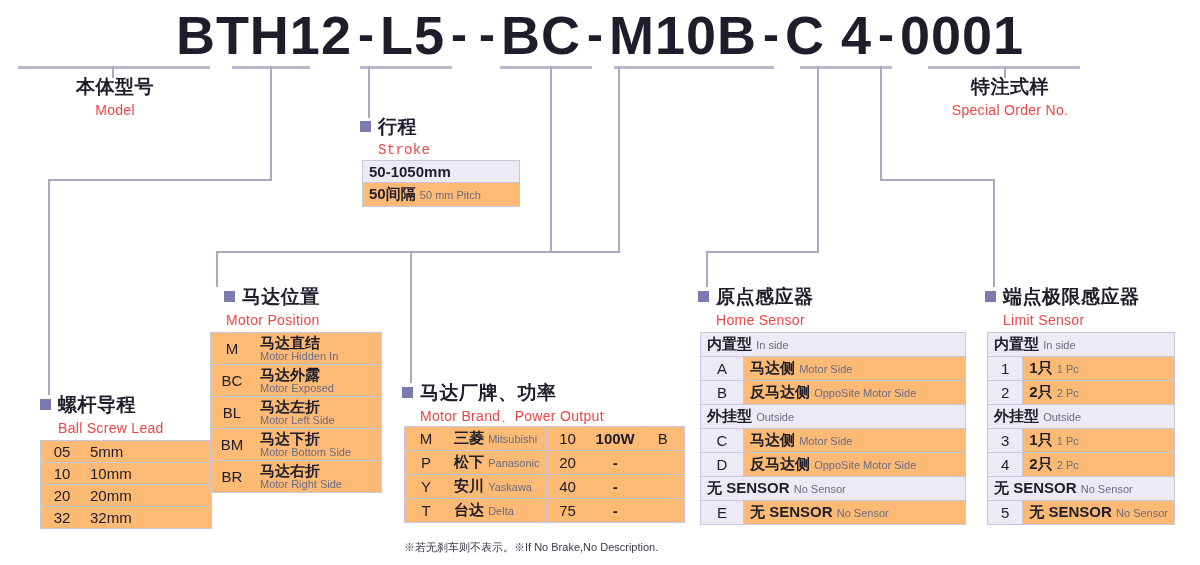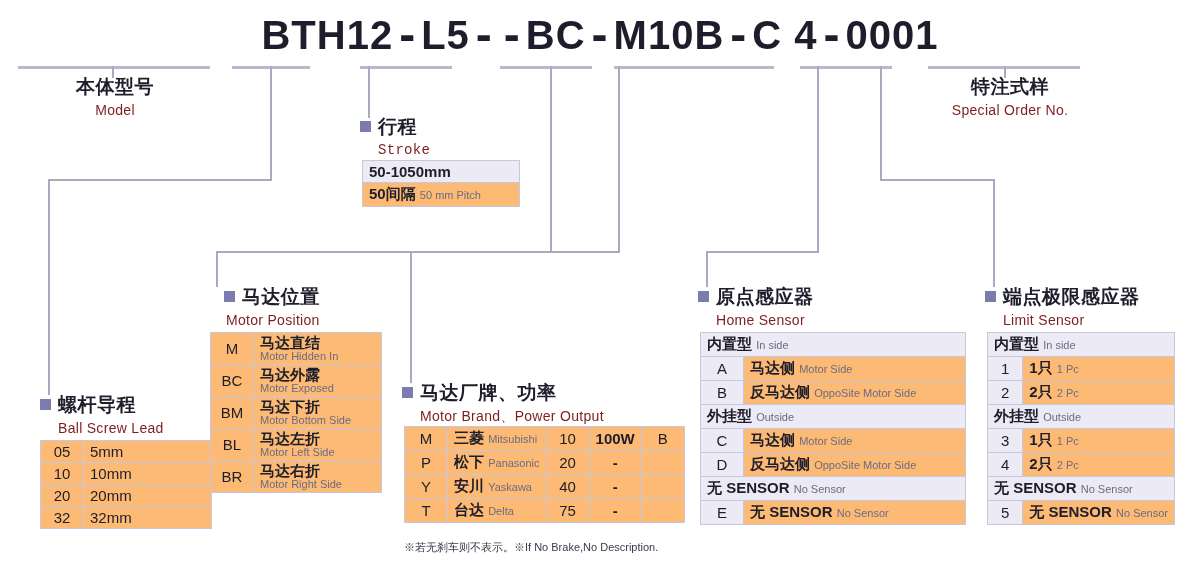--- a/index.html
+++ b/index.html
@@ -29,7 +29,7 @@
     white-space: nowrap;
   }
   #partnumber .seg {
-    font-size: 40px;
+    font-size: 54px;
     font-weight: bold;
     letter-spacing: 1px;
     color: #1d1d2b;

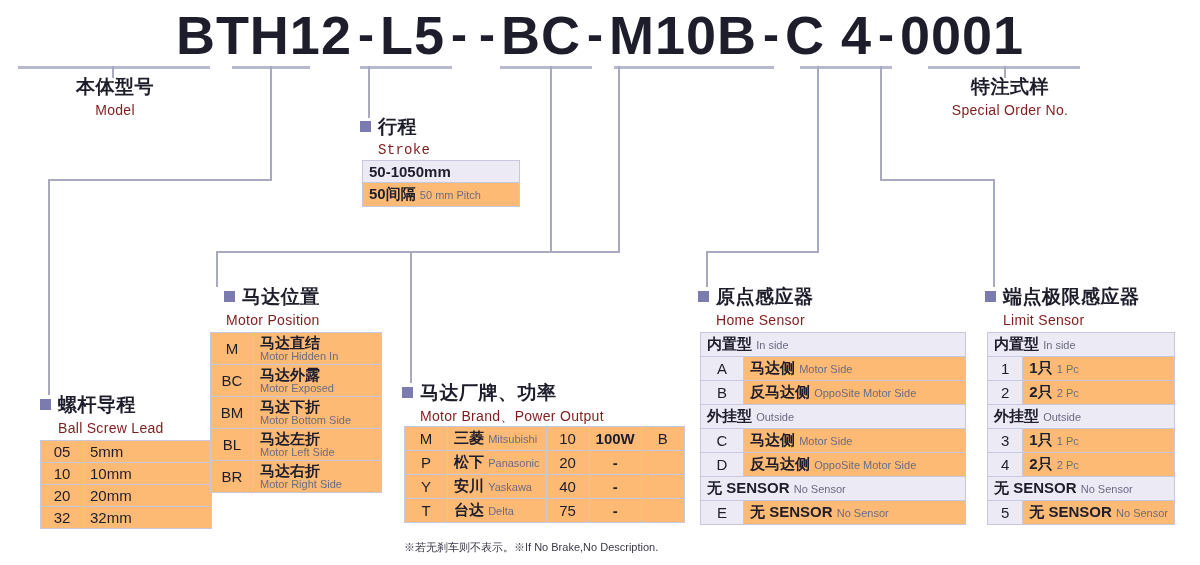--- a/index.html
+++ b/index.html
@@ -79,7 +79,7 @@
   }
   .head .en {
     font-size: 14px;
-    color: #7f1d1d;
+    color: #ef4444;
     display: block;
     margin-top: 2px;
     letter-spacing: .3px;

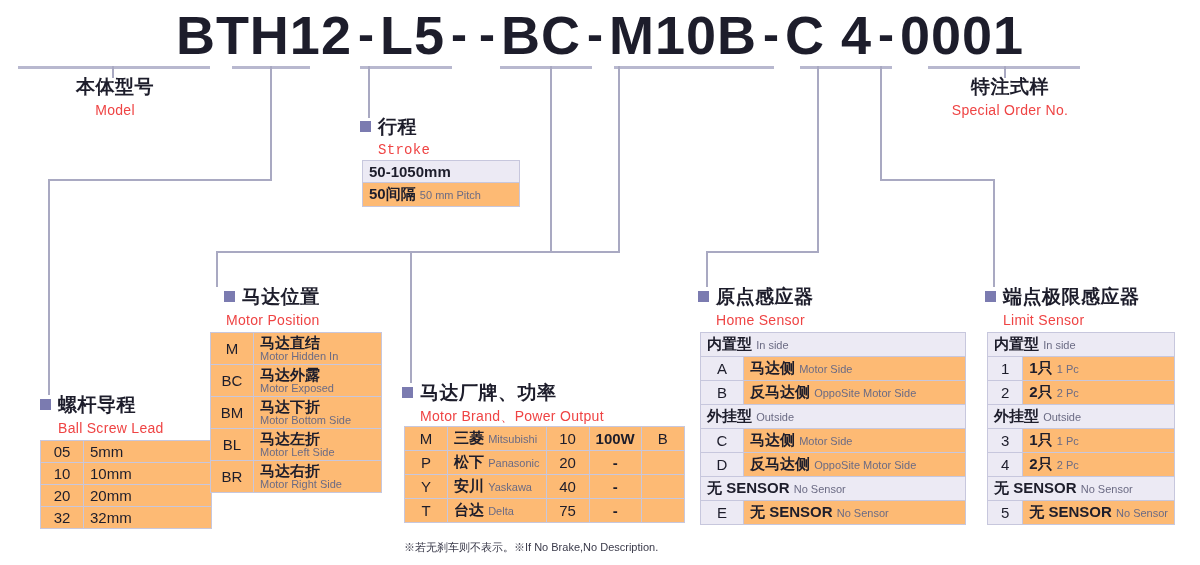--- a/index.html
+++ b/index.html
@@ -273,6 +273,13 @@
     </td>
   </tr>
   <tr>
+    <td class="key">BL</td>
+    <td class="stack">
+      <span class="cn2">马达左折</span>
+      <span class="en2">Motor Left Side</span>
+    </td>
+  </tr>
+  <tr>
     <td class="key">BM</td>
     <td class="stack">
       <span class="cn2">马达下折</span>
@@ -280,13 +287,6 @@
     </td>
   </tr>
   <tr>
-    <td class="key">BL</td>
-    <td class="stack">
-      <span class="cn2">马达左折</span>
-      <span class="en2">Motor Left Side</span>
-    </td>
-  </tr>
-  <tr>
     <td class="key">BR</td>
     <td class="stack">
       <span class="cn2">马达右折</span>

